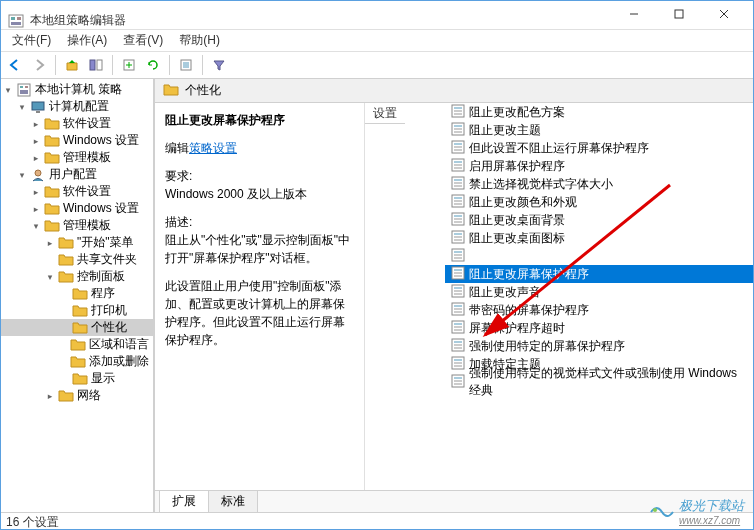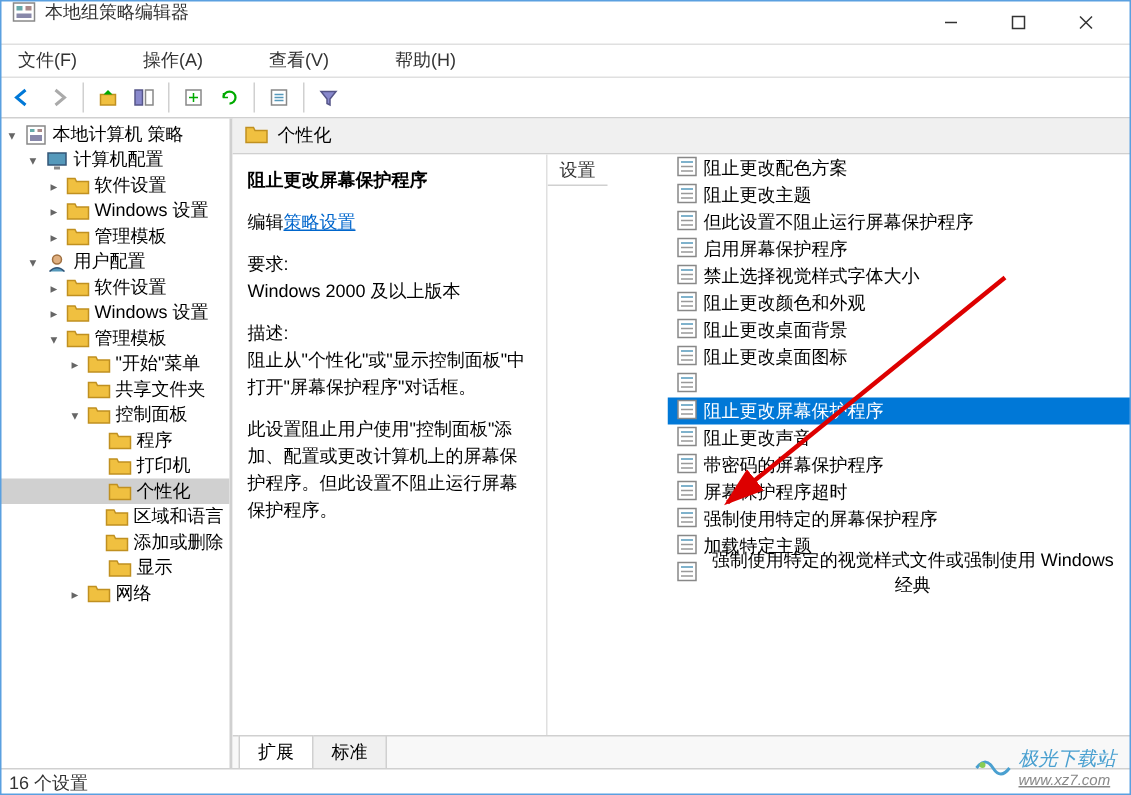--- a/index.html
+++ b/index.html
@@ -6,7 +6,7 @@
 body { width: 754px; height: 530px; background: #fff; font-size: 12px; overflow: hidden; position: relative; }
 
 
-.titlebar { height: 30px; display: flex; align-items: flex-start; padding: 0 8px; border-bottom: 1px solid #e0e0e0; }
+.titlebar { height: 30px; display: flex; align-items: flex-end; padding: 0 8px; border-bottom: 1px solid #e0e0e0; }
 .titlebar .app-icon { width: 16px; height: 16px; margin-right: 6px; }
 .titlebar .title { flex: 1; font-size: 12px; color: #333; }
 .titlebar .win-controls { display: flex; }

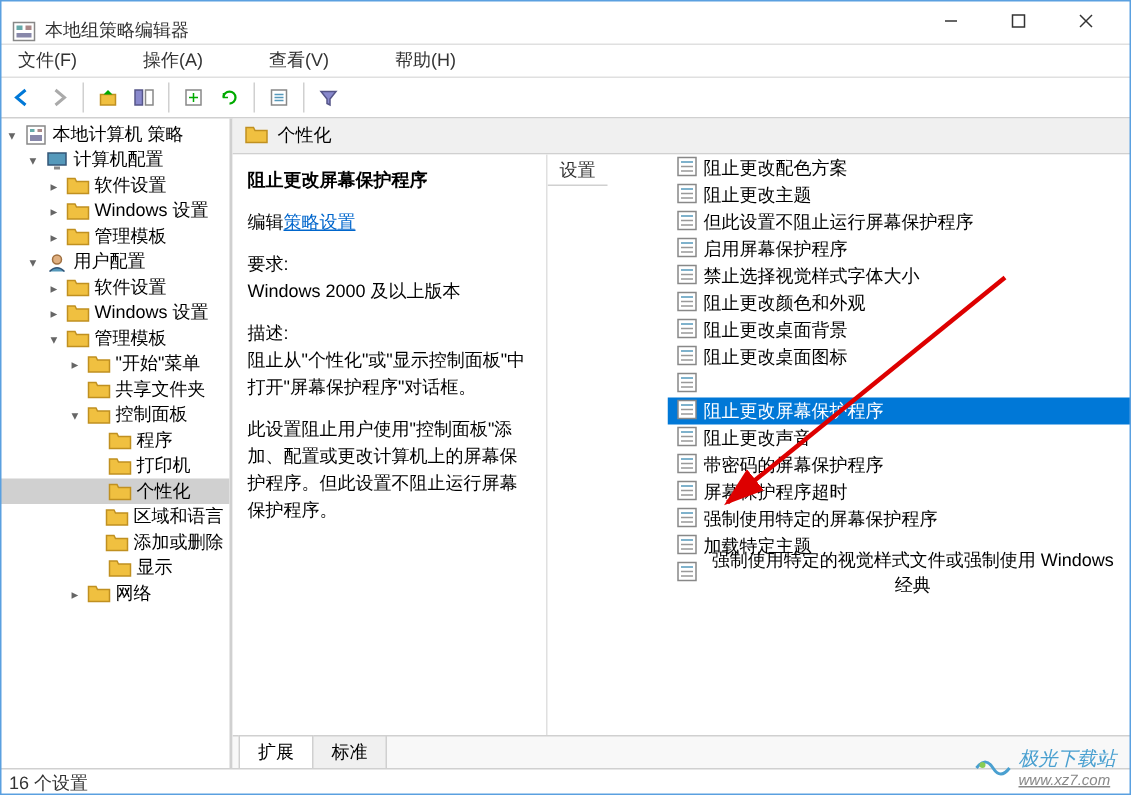--- a/index.html
+++ b/index.html
@@ -13,7 +13,7 @@
 .titlebar .win-btn { width: 45px; height: 30px; display: flex; align-items: center; justify-content: center; color: #333; }
 
 
-.menubar { height: 21px; display: flex; align-items: flex-start; padding: 0 4px; gap: 28px; }
+.menubar { height: 21px; display: flex; align-items: flex-start; padding: 0 4px; }
 .menubar .menu-item { padding: 2px 8px; font-size: 12px; color: #333; }
 
 

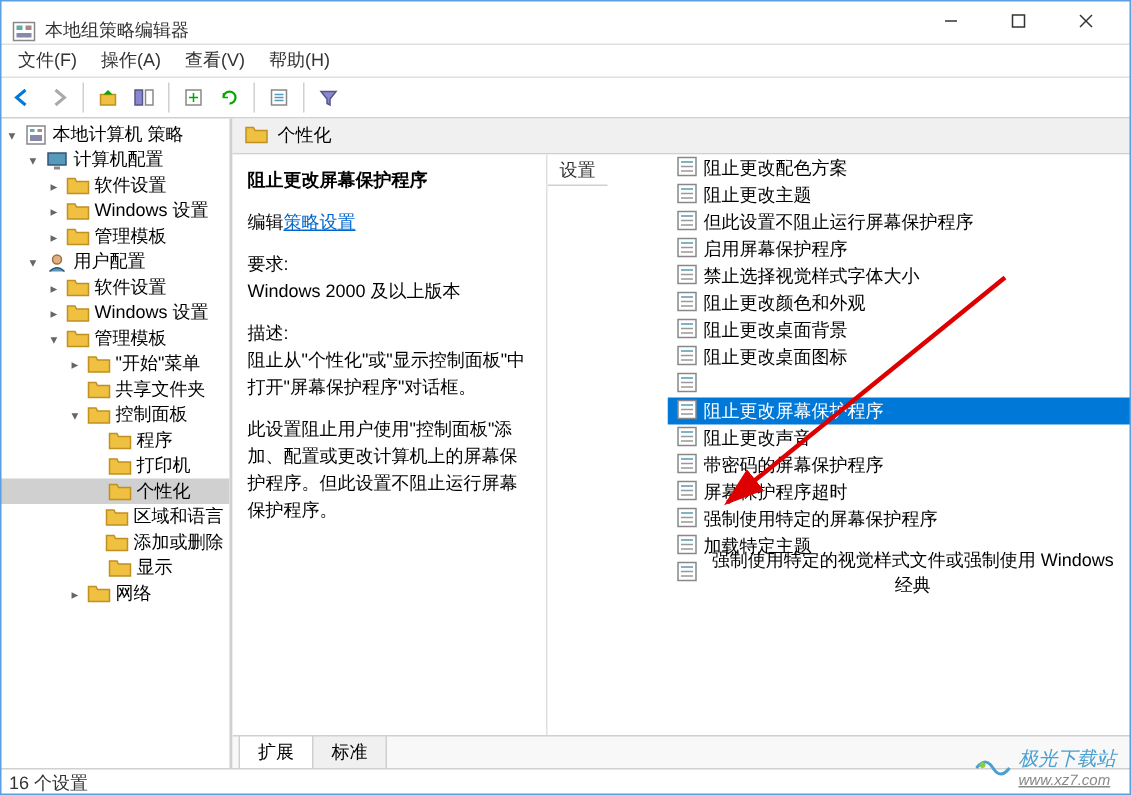--- a/index.html
+++ b/index.html
@@ -40,7 +40,7 @@
 .detail-pane p { margin-bottom: 10px; }
 .list-pane { flex: 1; display: flex; flex-direction: row; overflow: hidden; gap: 40px; }
 .list-header { height: 21px; border-bottom: 1px solid #d0d0d0; padding: 2px 8px; font-size: 12px; color: #333; }
-.list-body { flex: 1; overflow-y: auto; overflow-x: hidden; position: relative; text-align: center; }
+.list-body { flex: 1; overflow-y: auto; overflow-x: hidden; position: relative; }
 .list-item { height: 18px; display: flex; align-items: center; padding: 0 6px; gap: 4px; }
 .list-item.selected { background: #0078d7; color: #fff; }
 .setting-icon { width: 14px; height: 14px; flex-shrink: 0; }

